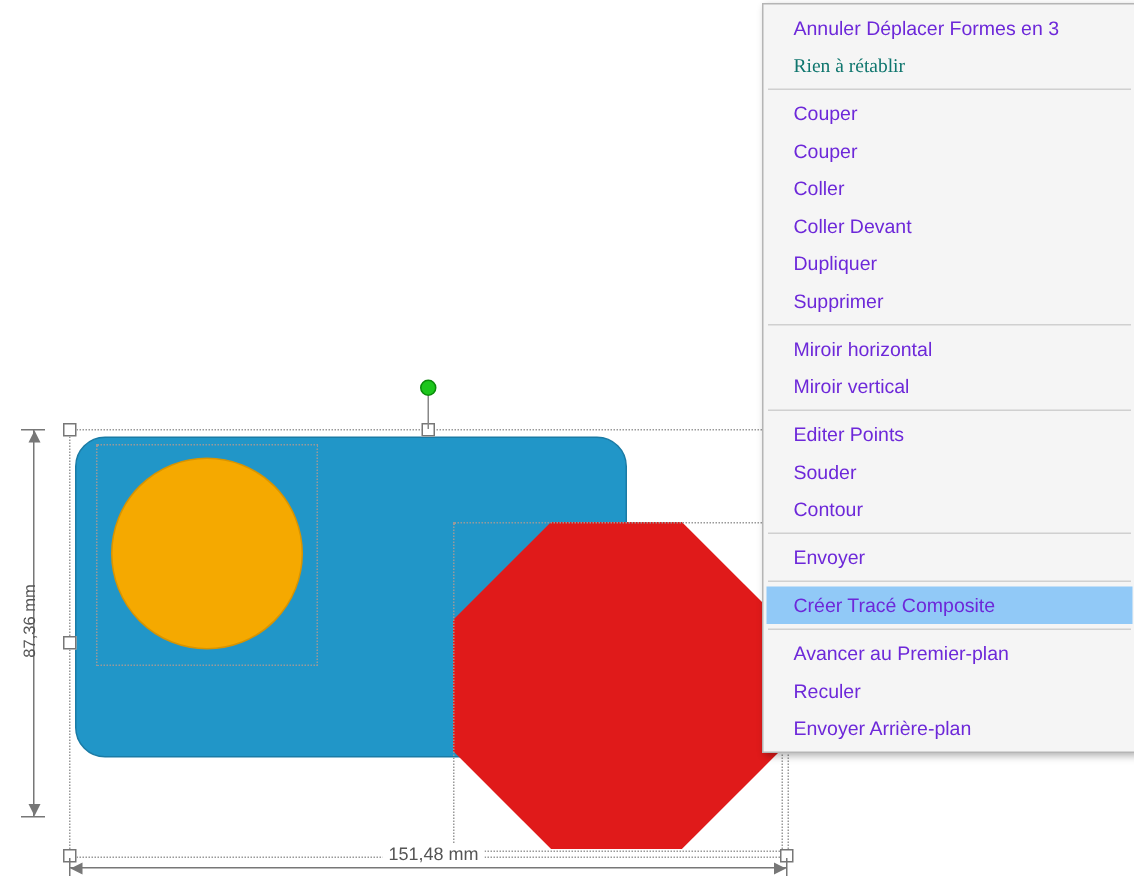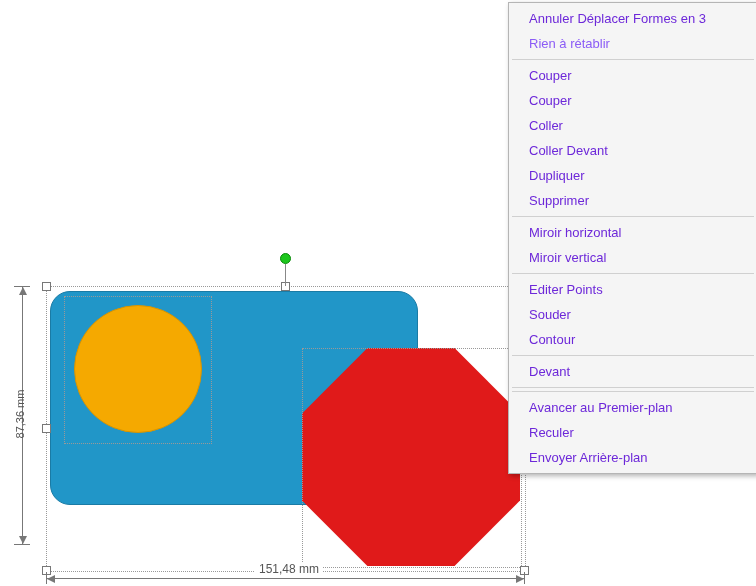--- a/index.html
+++ b/index.html
@@ -108,7 +108,8 @@
   line-height: 17px;
 }
 .menu-item.disabled {
-  color: #8b5cf6;
+  color: #0f766e;
+  font-family: Liberation Serif, serif;
 }
 .menu-item.highlight {
   background: #91c9f7;

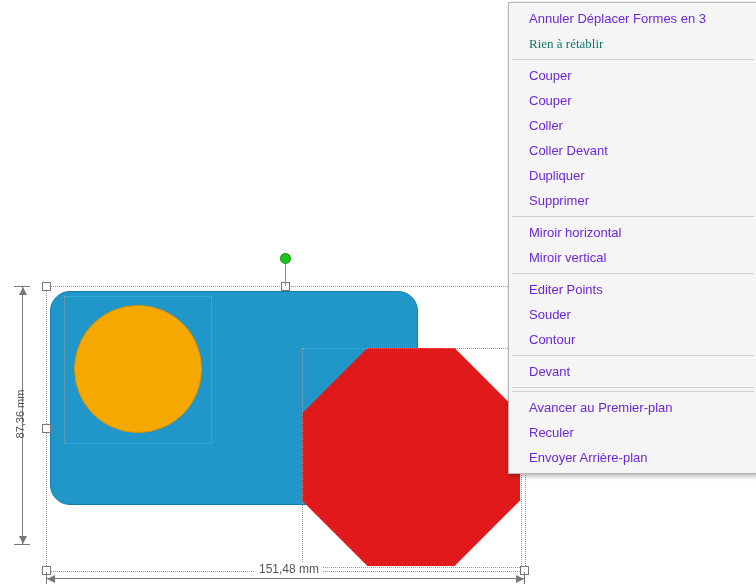--- a/index.html
+++ b/index.html
@@ -179,7 +179,7 @@
     <div class="menu-item">Souder</div>
     <div class="menu-item">Contour</div>
     <div class="menu-sep"></div>
-    <div class="menu-item">Devant</div>
+    <div class="menu-item">Envoyer</div>
     <div class="menu-sep"></div>
     <div class="menu-sep"></div>
     <div class="menu-item">Avancer au Premier-plan</div>

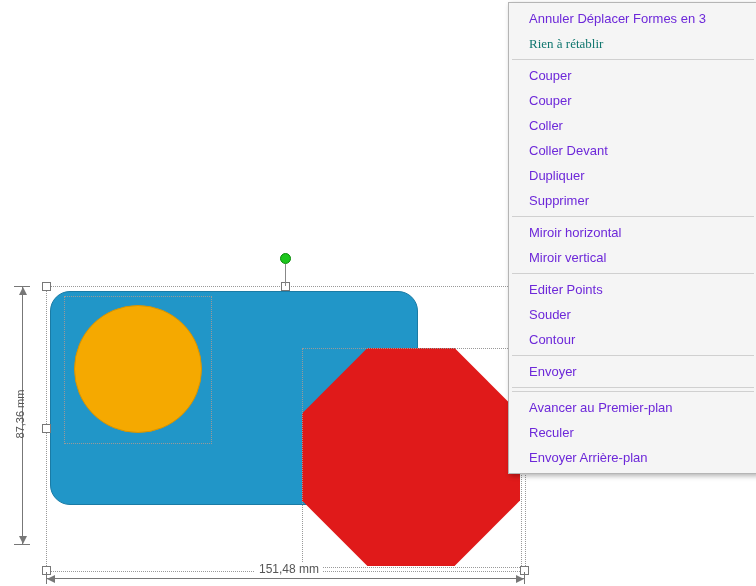--- a/index.html
+++ b/index.html
@@ -181,6 +181,7 @@
     <div class="menu-sep"></div>
     <div class="menu-item">Envoyer</div>
     <div class="menu-sep"></div>
+    <div class="menu-item highlight">Créer Tracé Composite</div>
     <div class="menu-sep"></div>
     <div class="menu-item">Avancer au Premier-plan</div>
     <div class="menu-item">Reculer</div>

